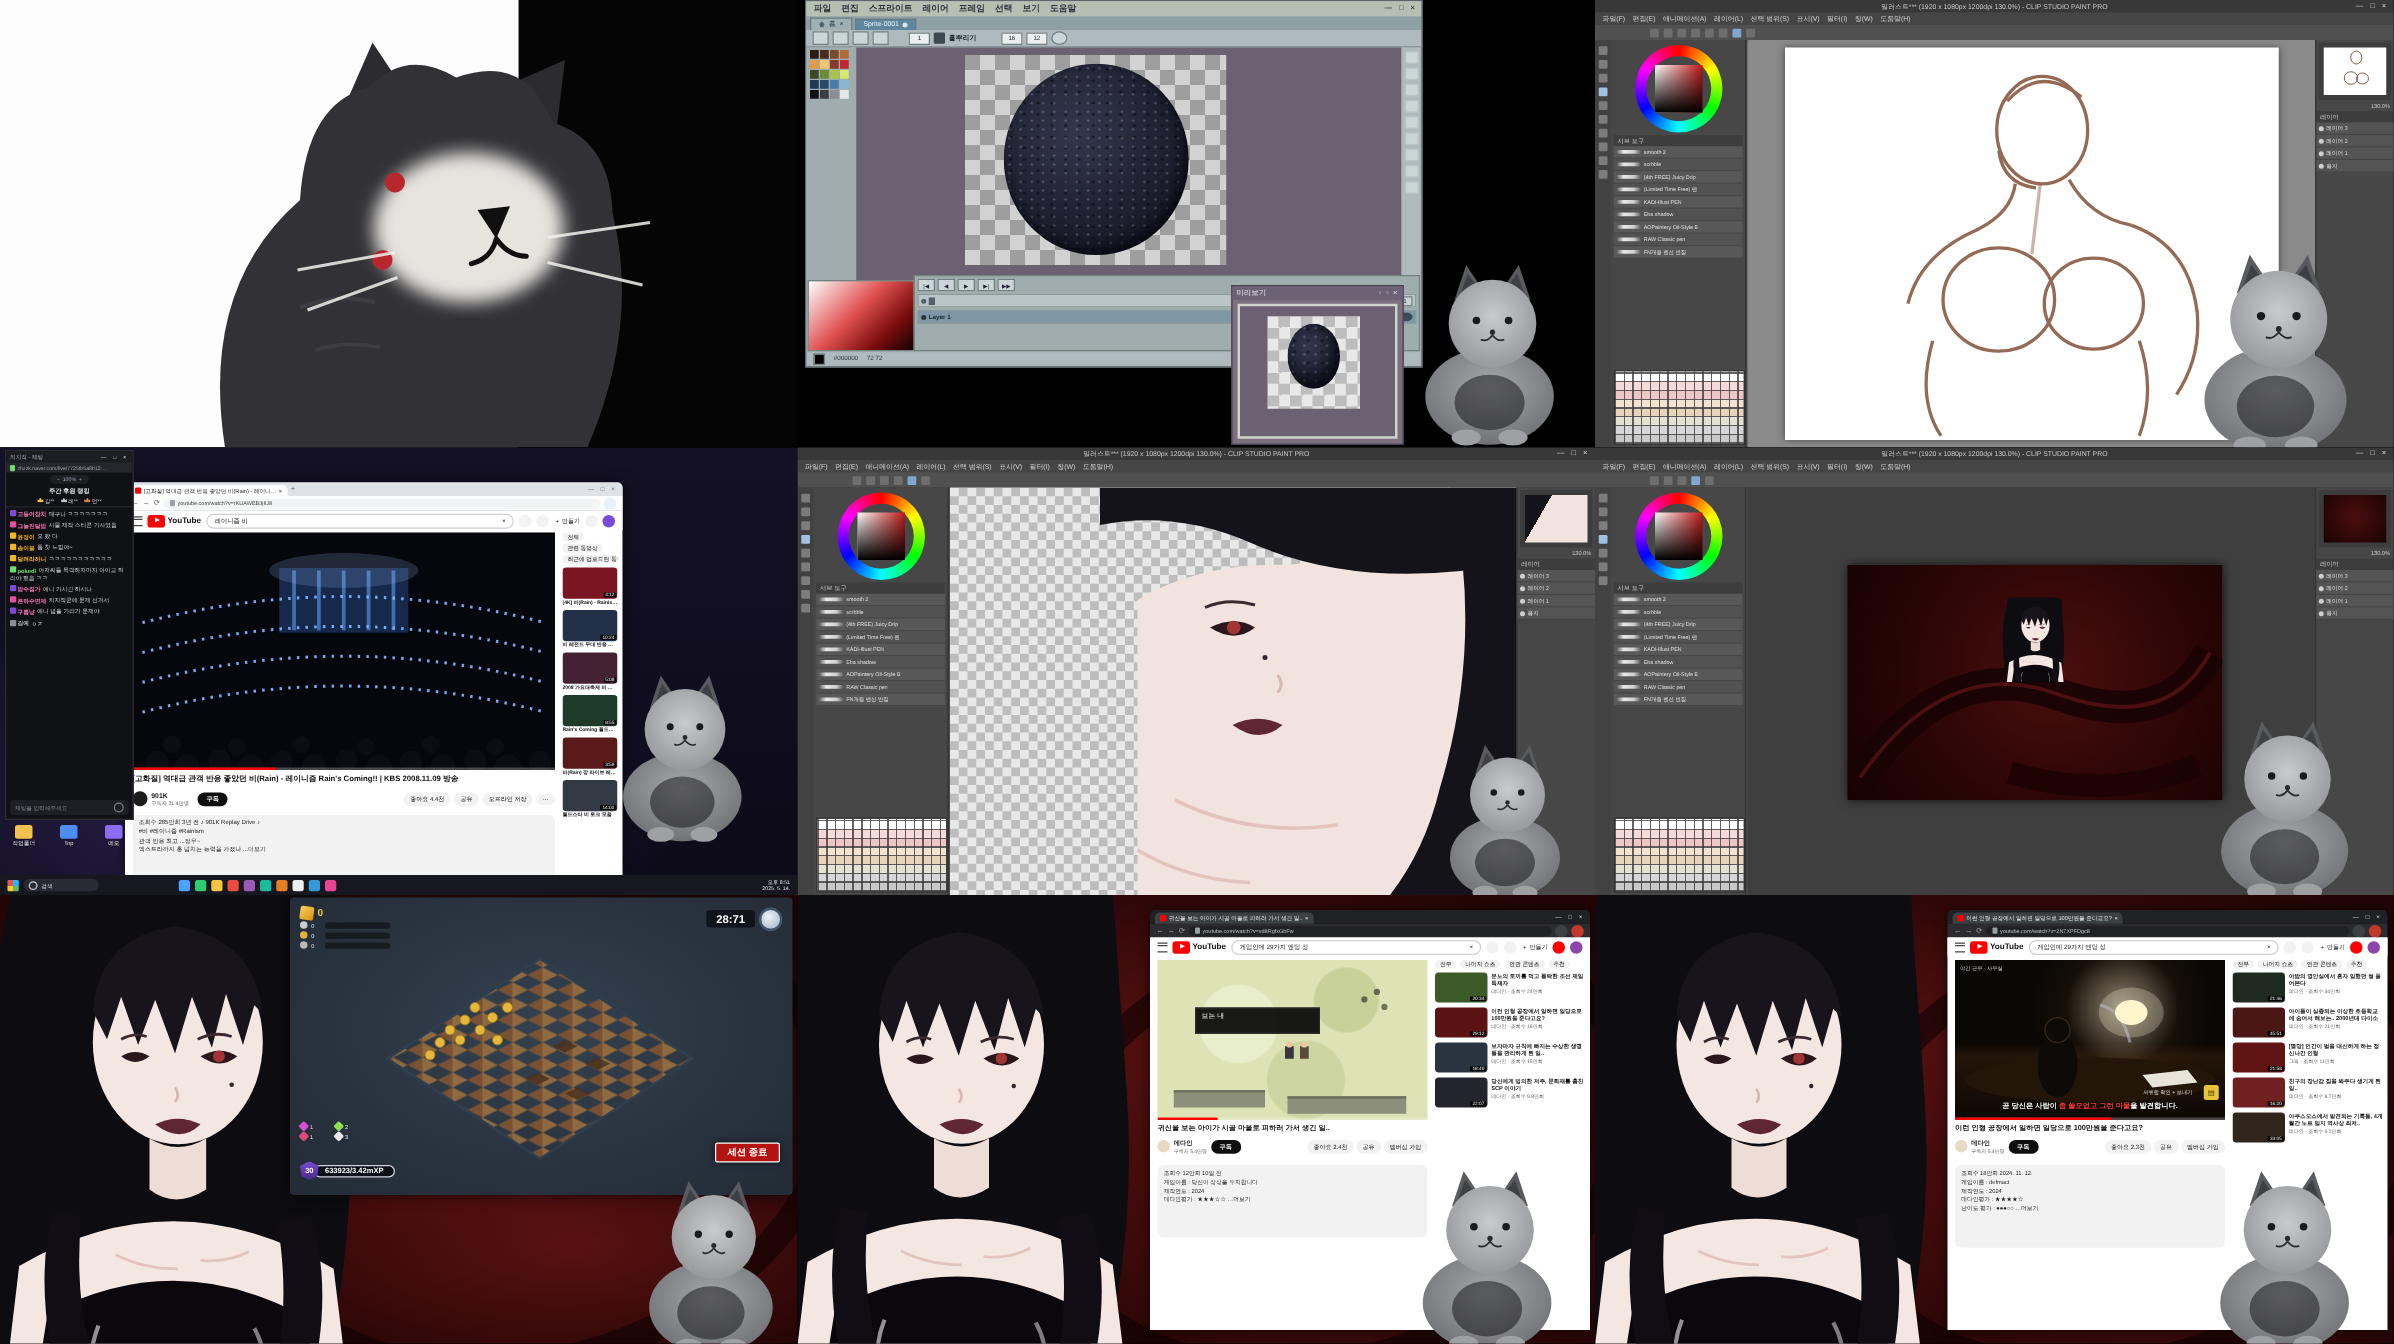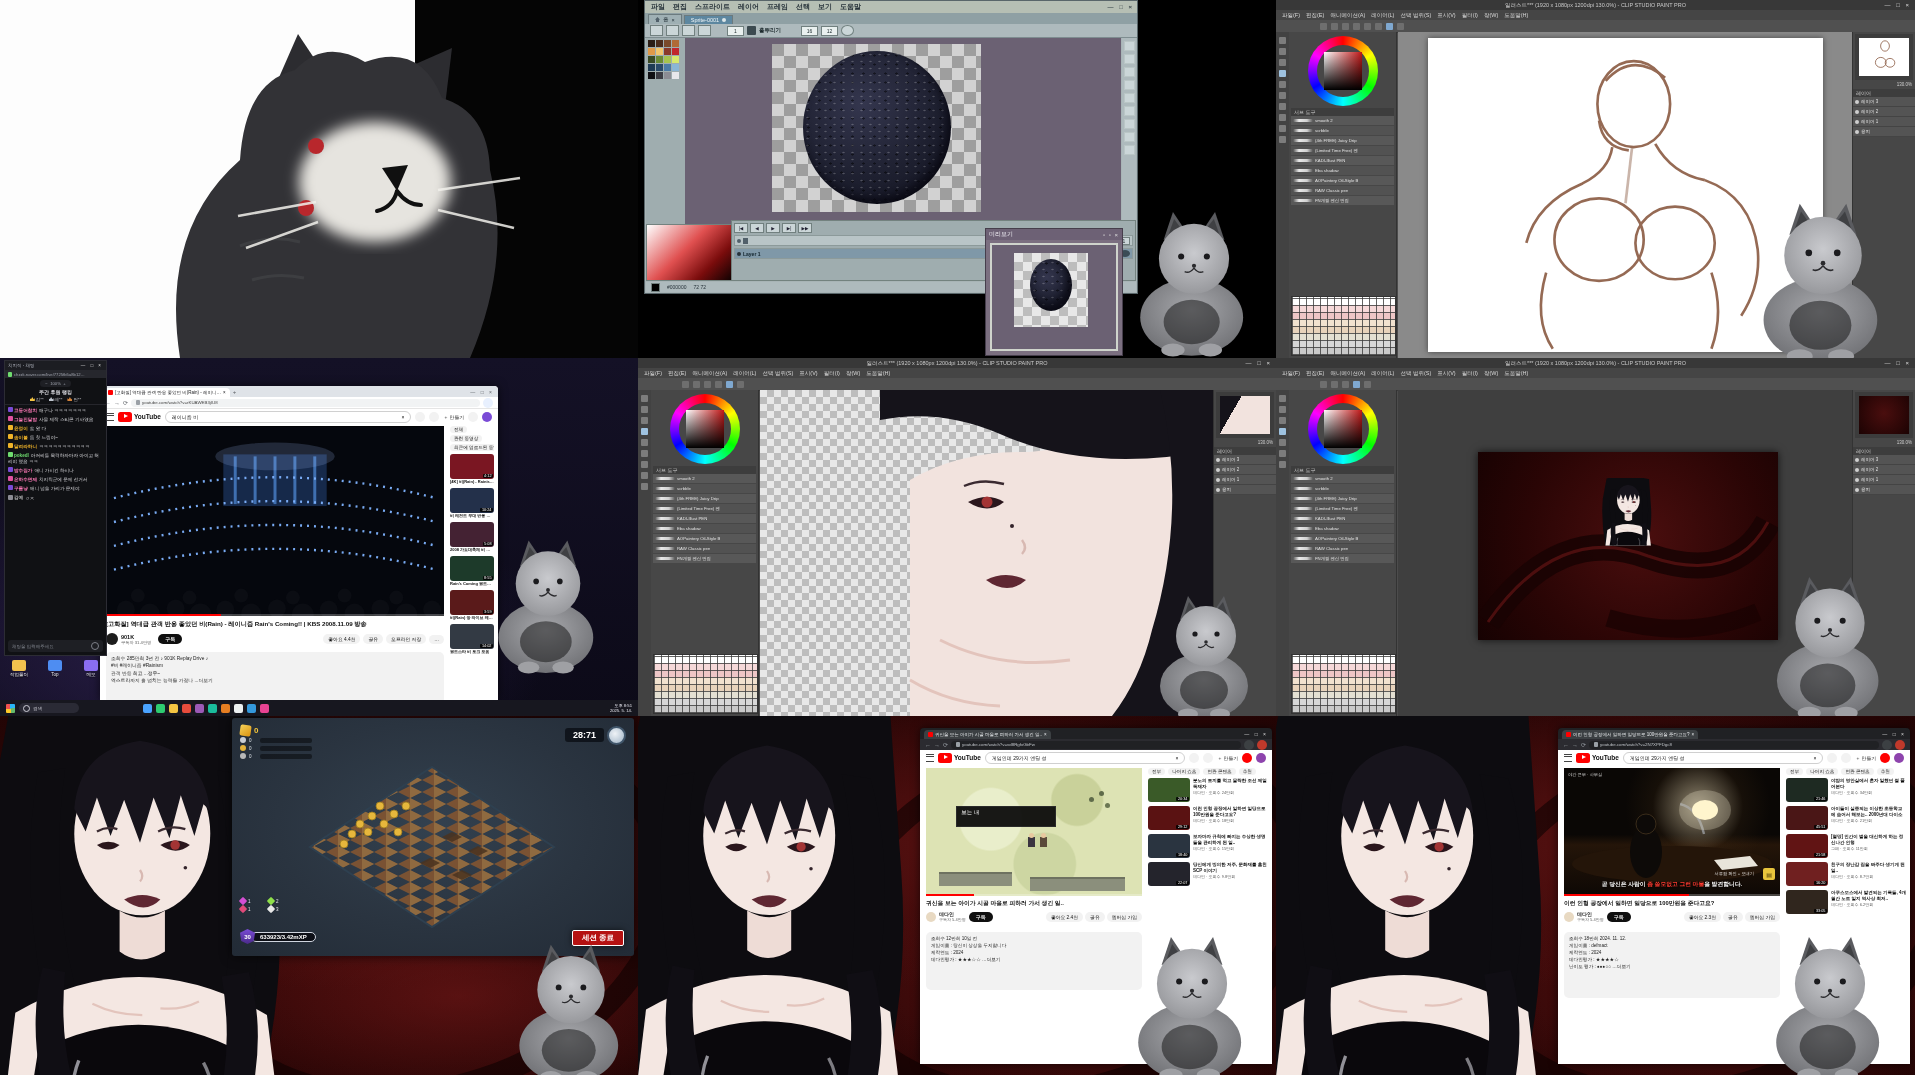--- a/index.html
+++ b/index.html
@@ -1076,7 +1076,7 @@
       <span class="glv">30</span>
       <span class="gxp">633923/3.42mXP</span>
     </div>
-    <button class="gend abs" style="right:10px;bottom:10px;cursor:pointer">세션 종료</button>
+    <button class="gend abs" style="right:10px;bottom:26px;cursor:pointer">세션 종료</button>
   </div>
   <svg class="abs catuse" style="left:496px;top:222px;width:150px;height:146px;z-index:4" viewBox="0 0 120 130">
       <use href="#cat"></use>

